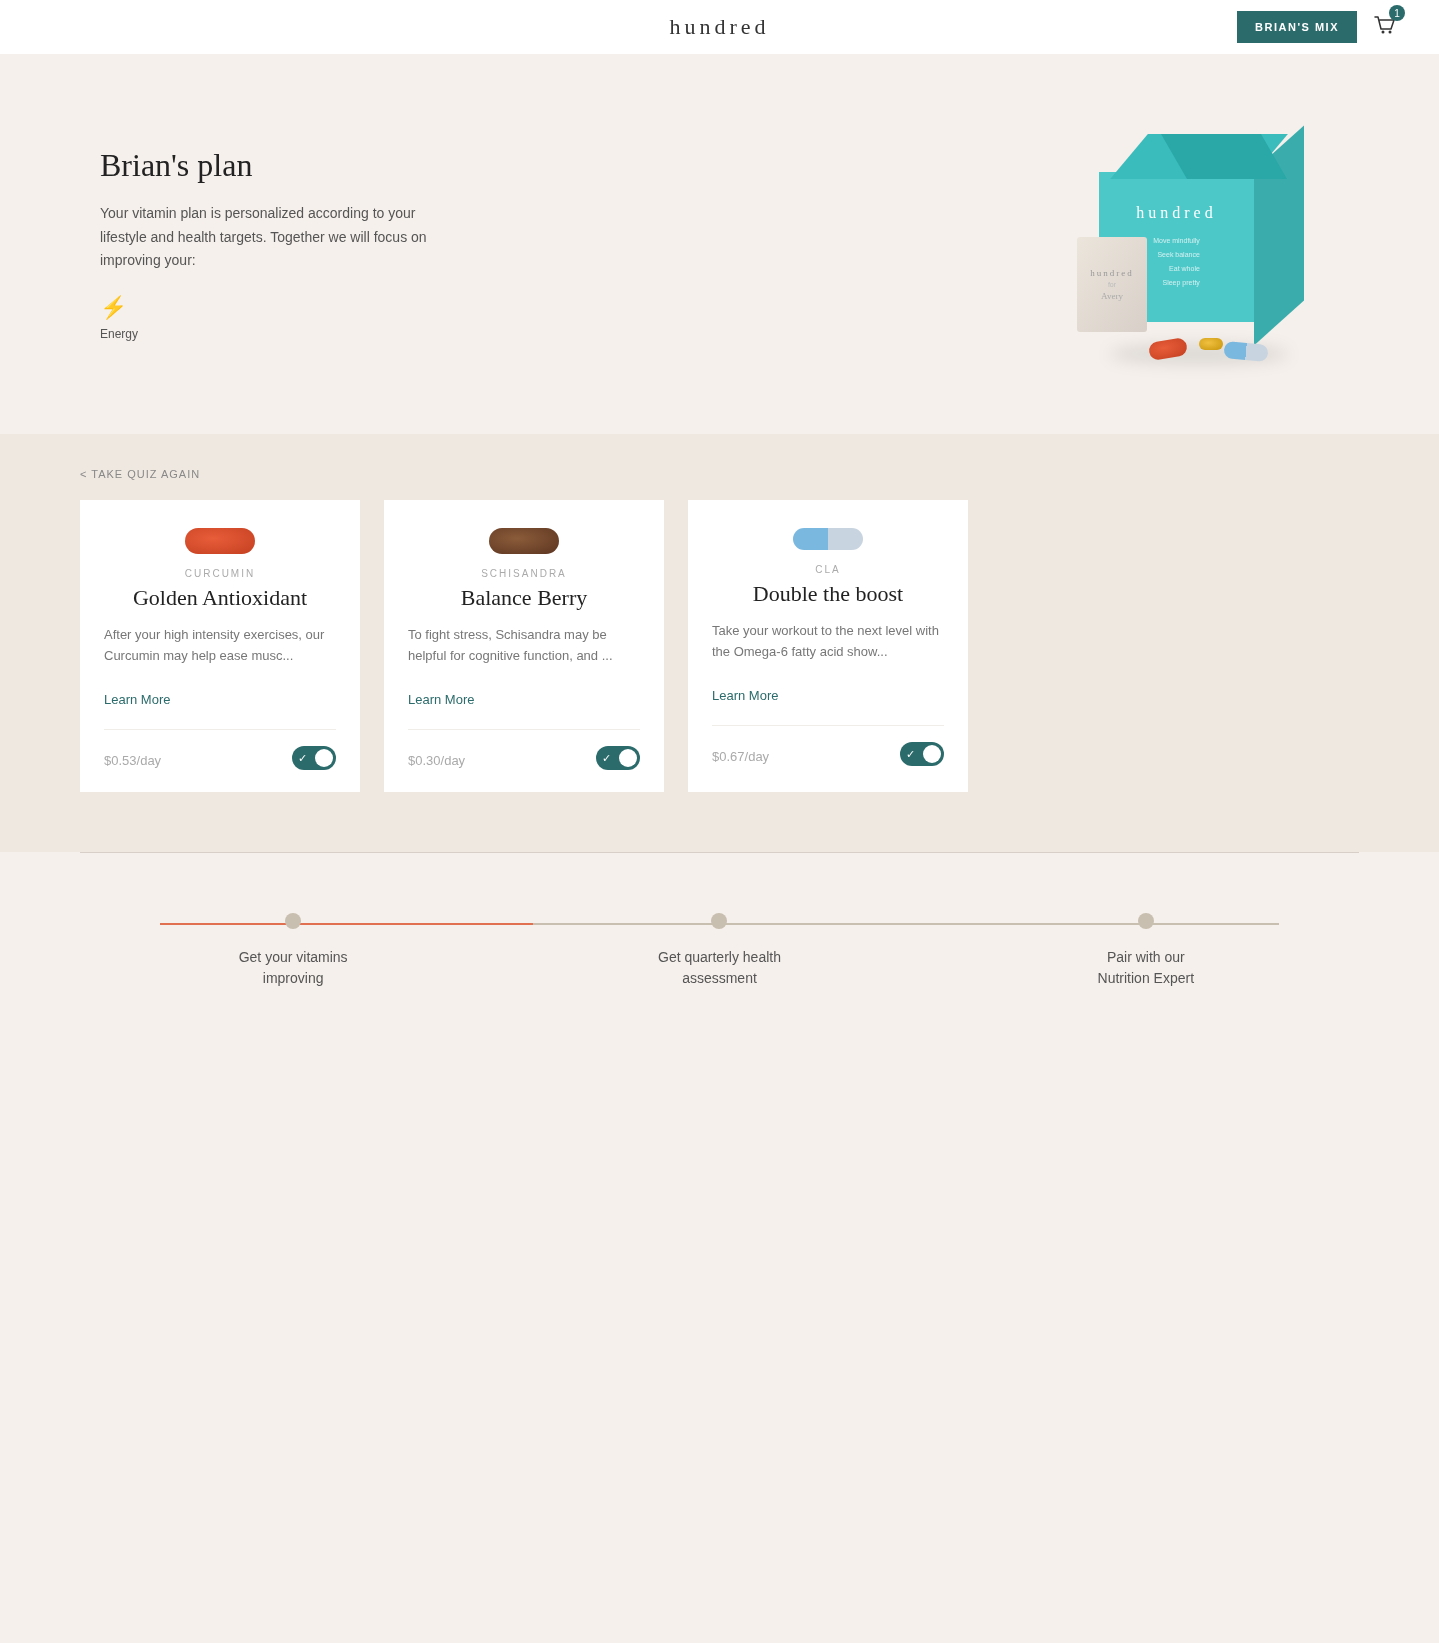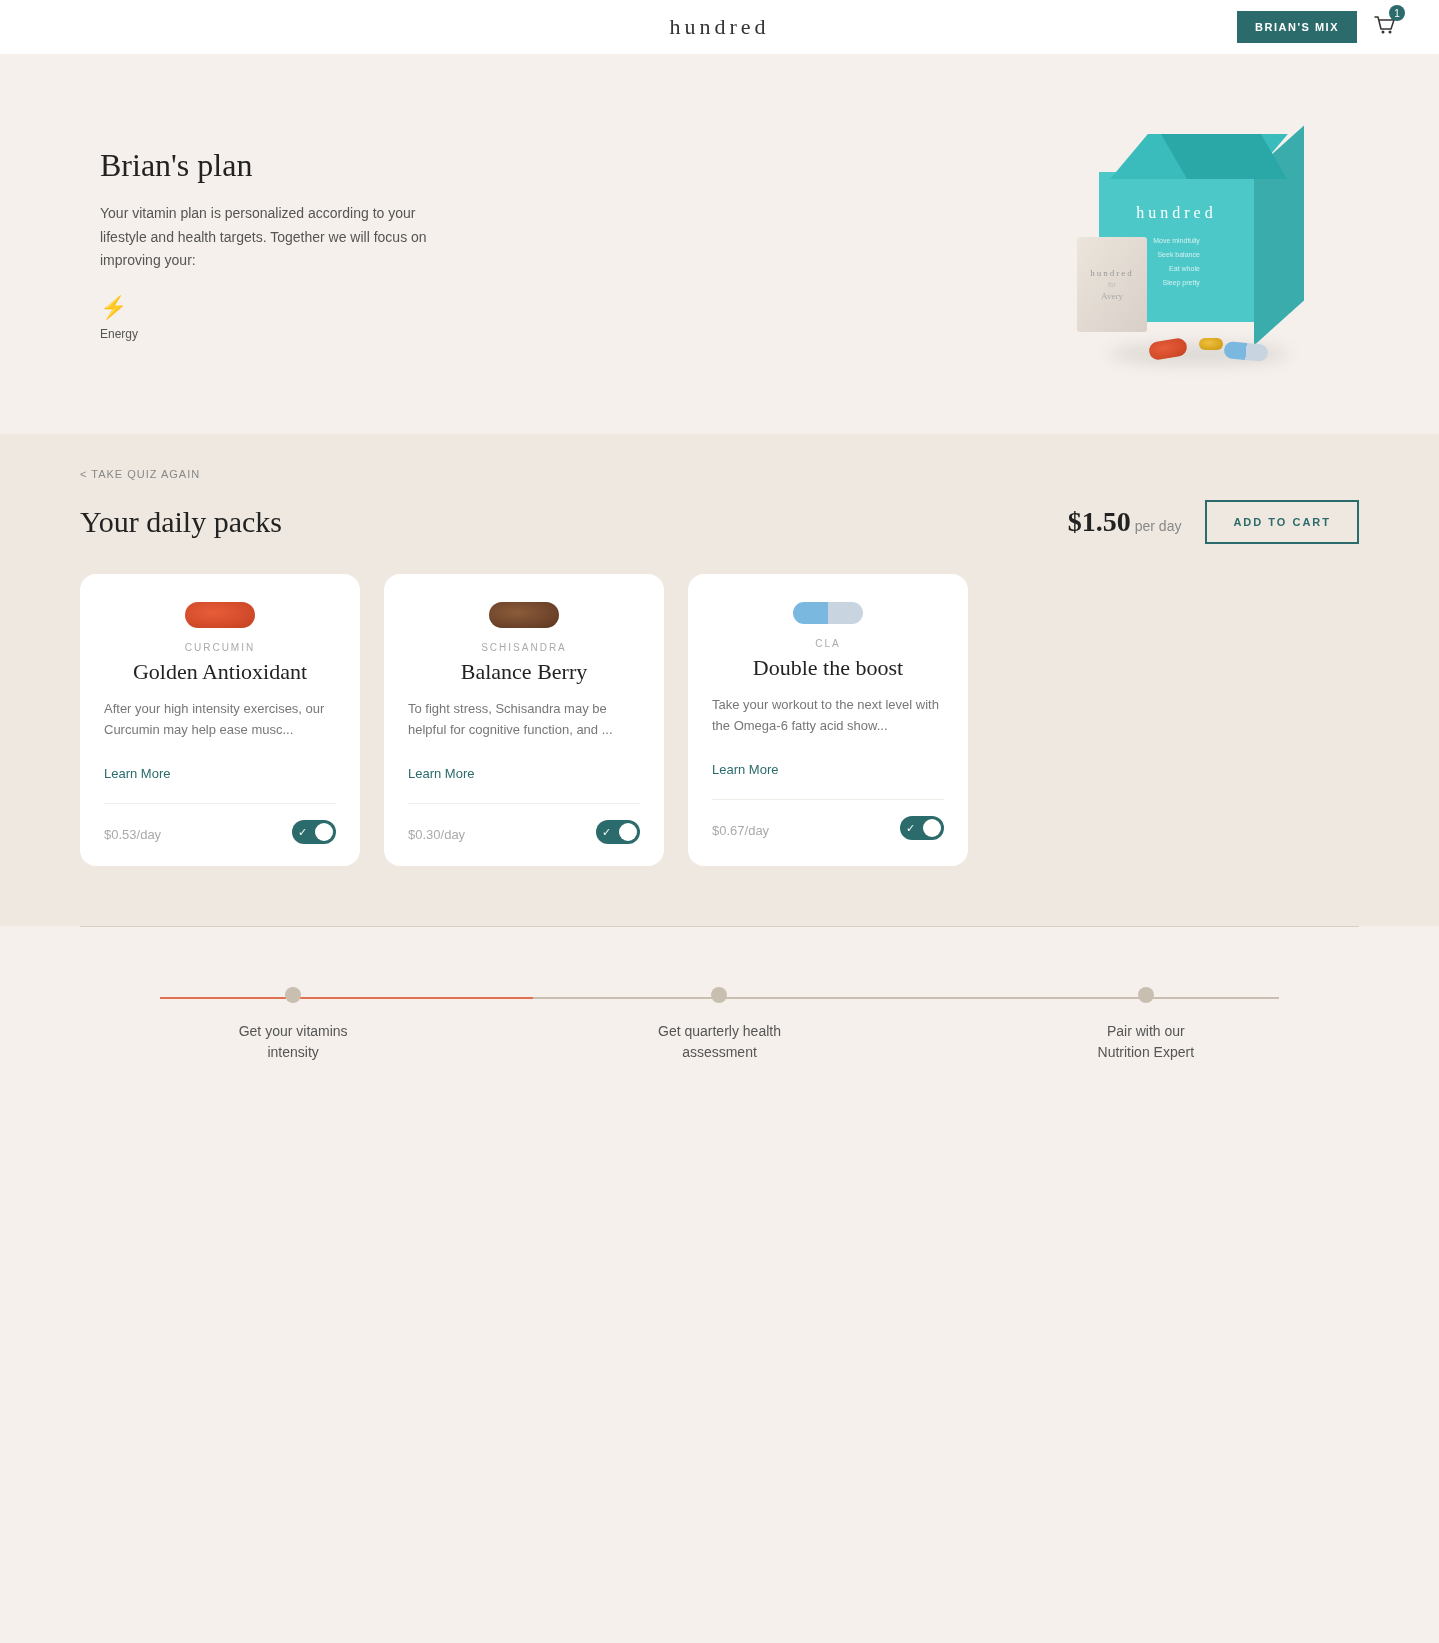--- a/index.html
+++ b/index.html
@@ -447,15 +447,6 @@
 
 <section class="packs-section">
   <a class="quiz-link">&lt; TAKE QUIZ AGAIN</a>
-  <div class="packs-header">
-    <h2 class="packs-title">Your daily packs</h2>
-    <div class="packs-price-group">
-      <div class="price-per-day">
-        <strong>$1.50</strong><span class="per-day-label">per day</span>
-      </div>
-      <button class="add-to-cart-btn">ADD TO CART</button>
-    </div>
-  </div>
 
   
   <div class="cards-row">

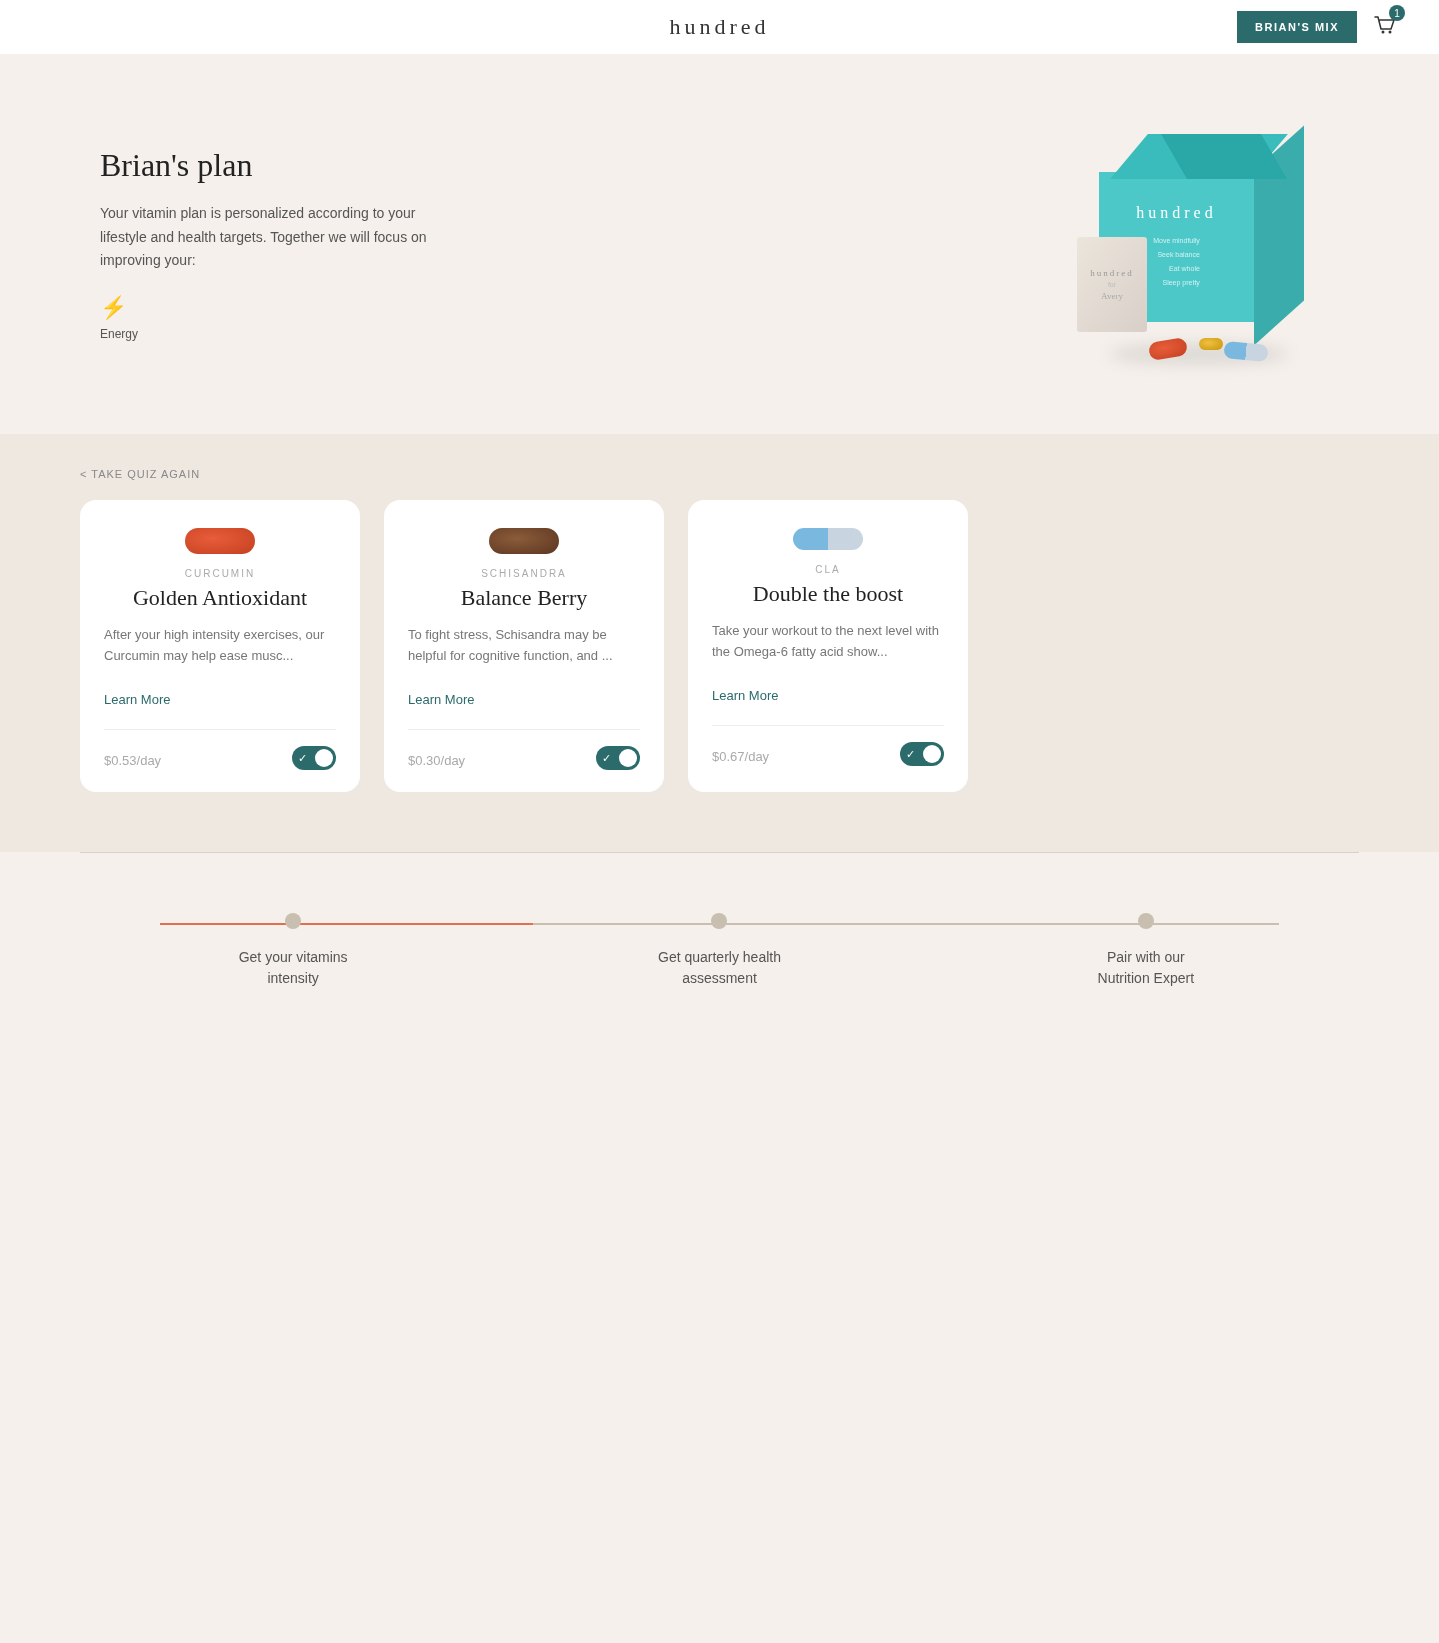--- a/index.html
+++ b/index.html
@@ -178,7 +178,7 @@
     }
     .card {
       background: #fff;
-      border-radius: 16px;
+      border-radius: 0;
       padding: 28px 24px 22px;
       width: 280px;
       min-width: 260px;

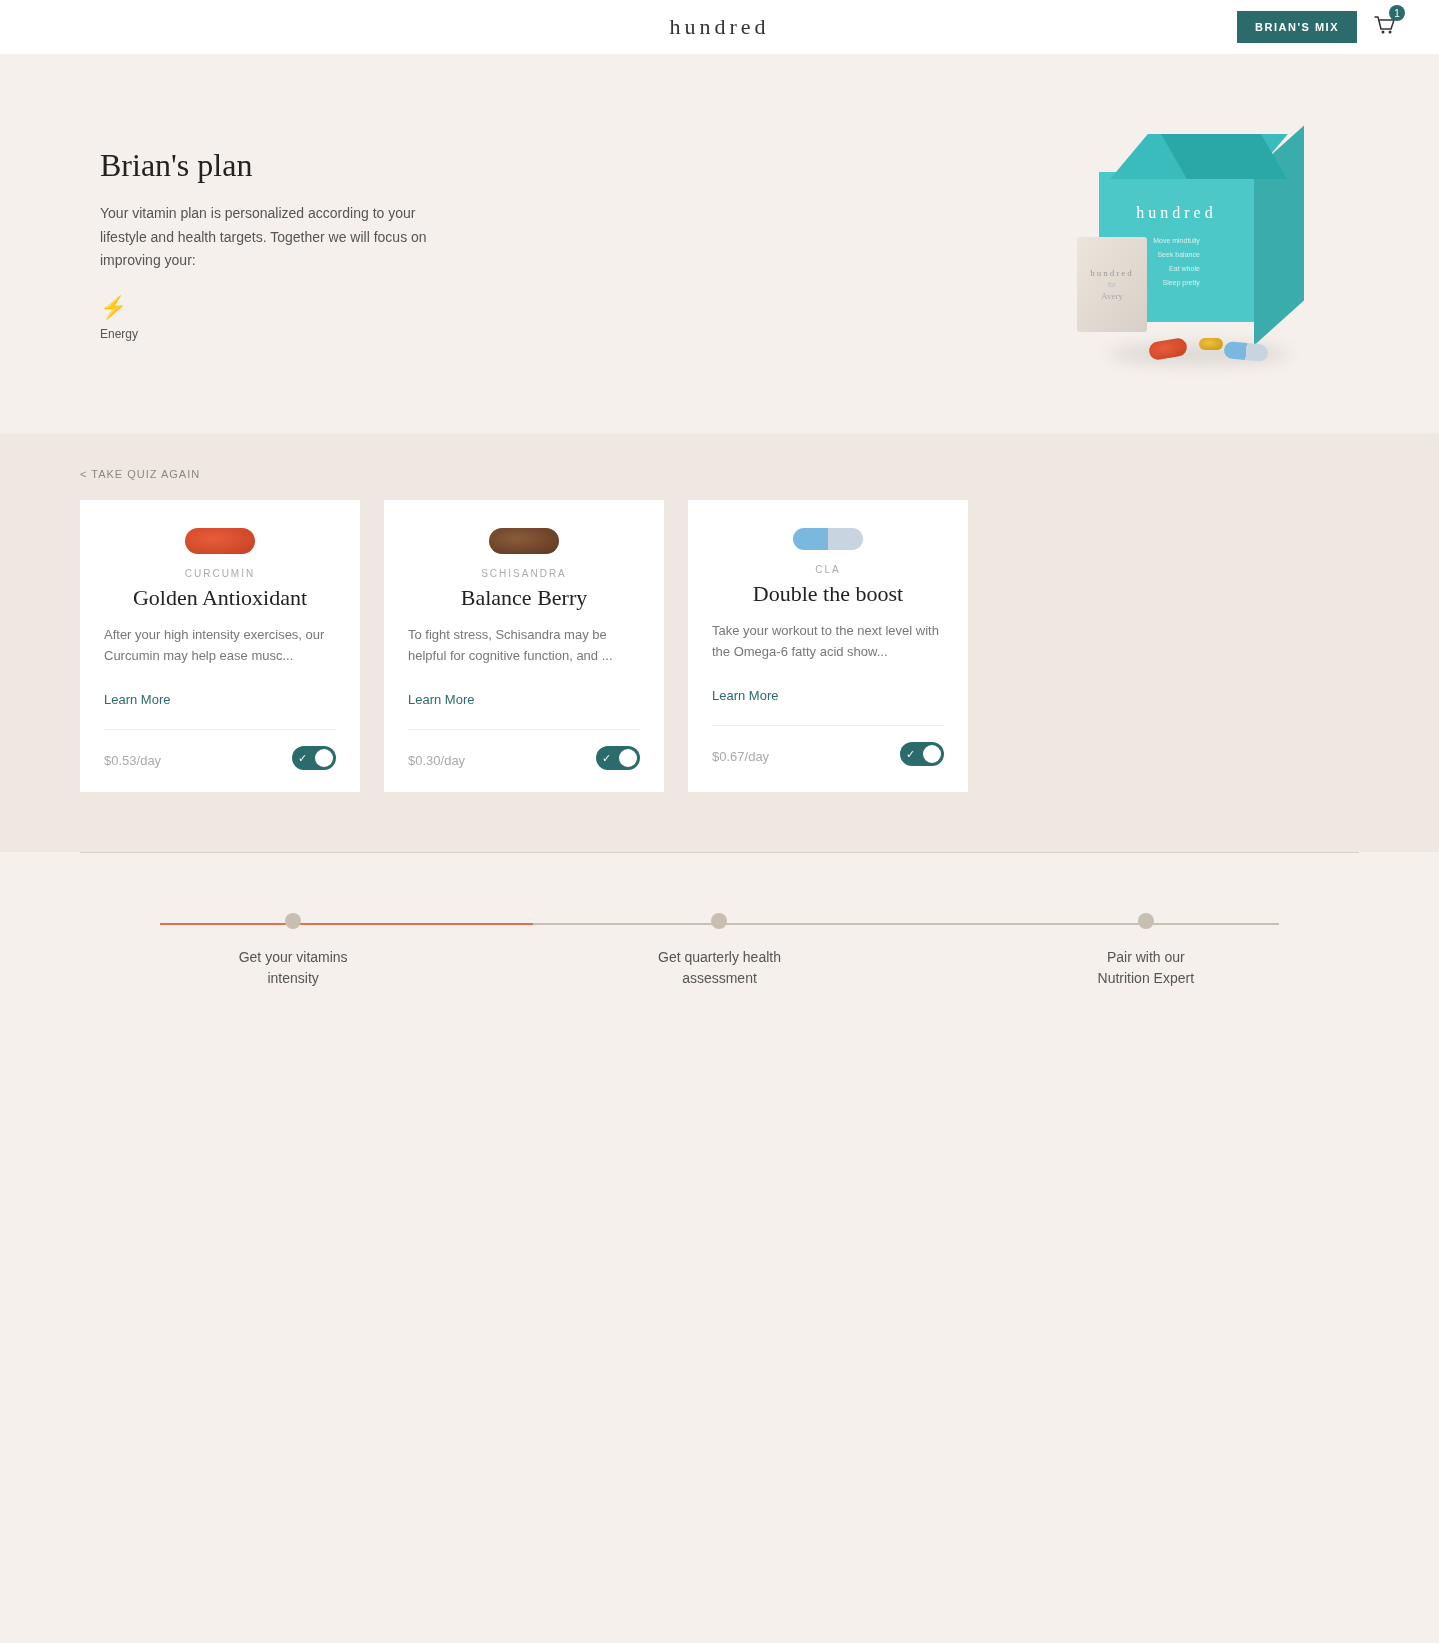--- a/index.html
+++ b/index.html
@@ -532,7 +532,7 @@
 
     <div class="step">
       <div class="step-dot step-dot-inactive"></div>
-      <span class="step-label">Get your vitamins intensity</span>
+      <span class="step-label">Get your vitamins improving</span>
     </div>
 
     <div class="step">

